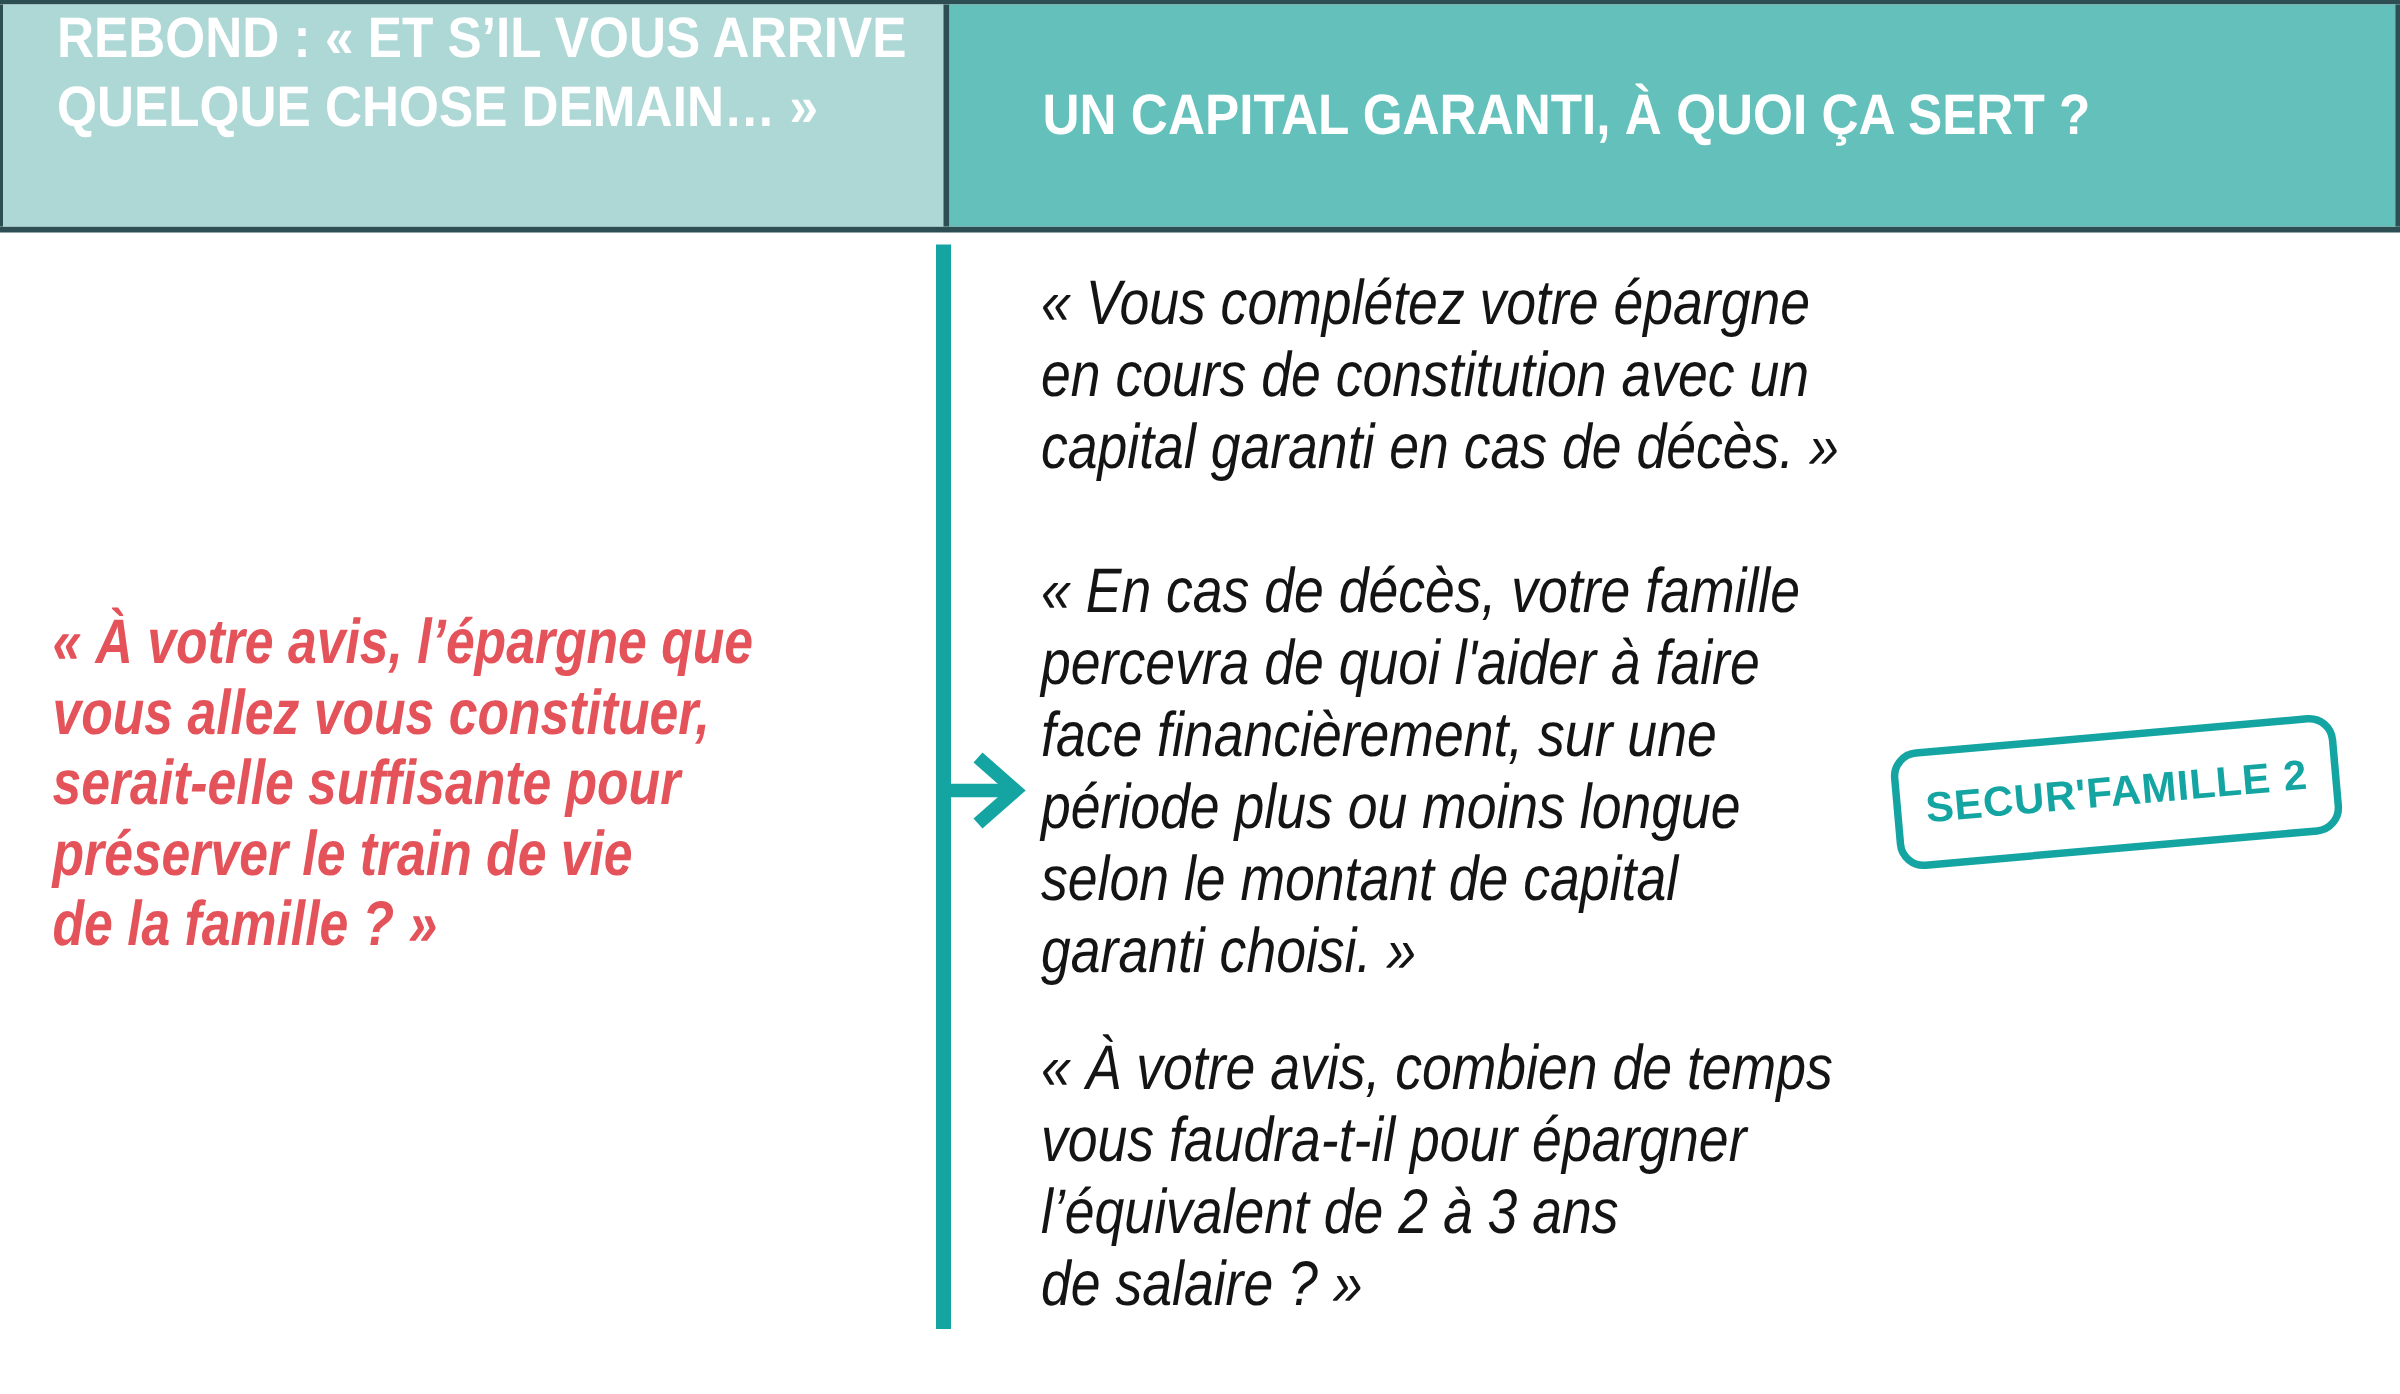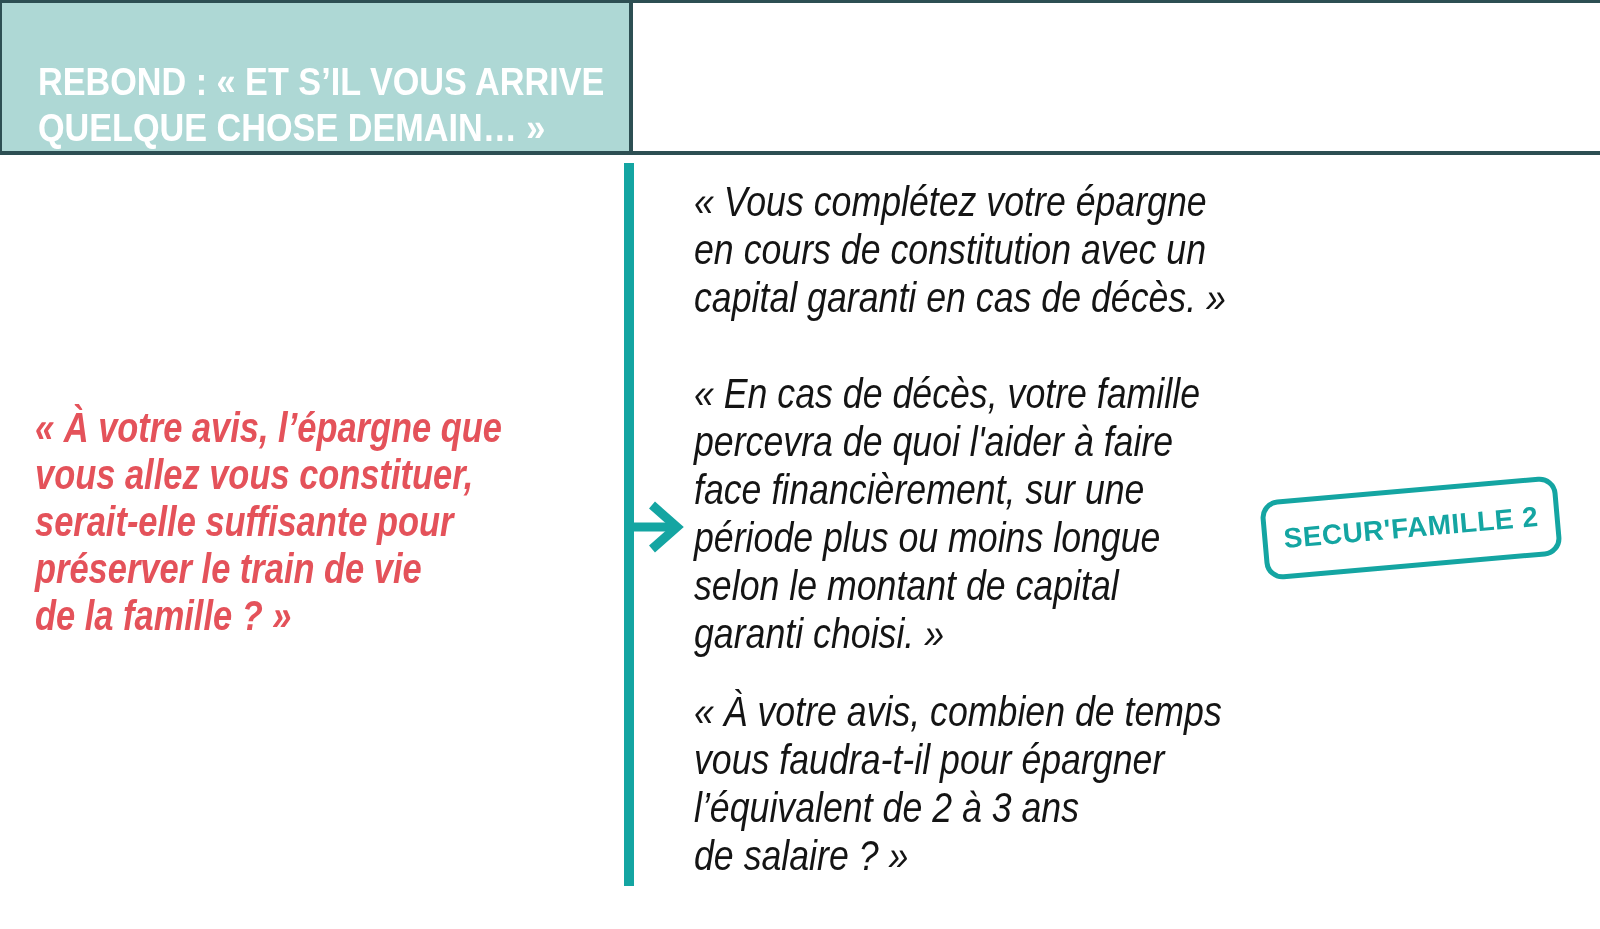--- a/index.html
+++ b/index.html
@@ -32,7 +32,7 @@
     background:var(--teal-light);
     border-left:2px solid var(--border-dark);
     border-right:4px solid var(--border-dark);
-    display:flex;align-items:flex-end;
+    display:flex;align-items:flex-start;
   }
   .header-cell-right{
     flex:1;height:100%;

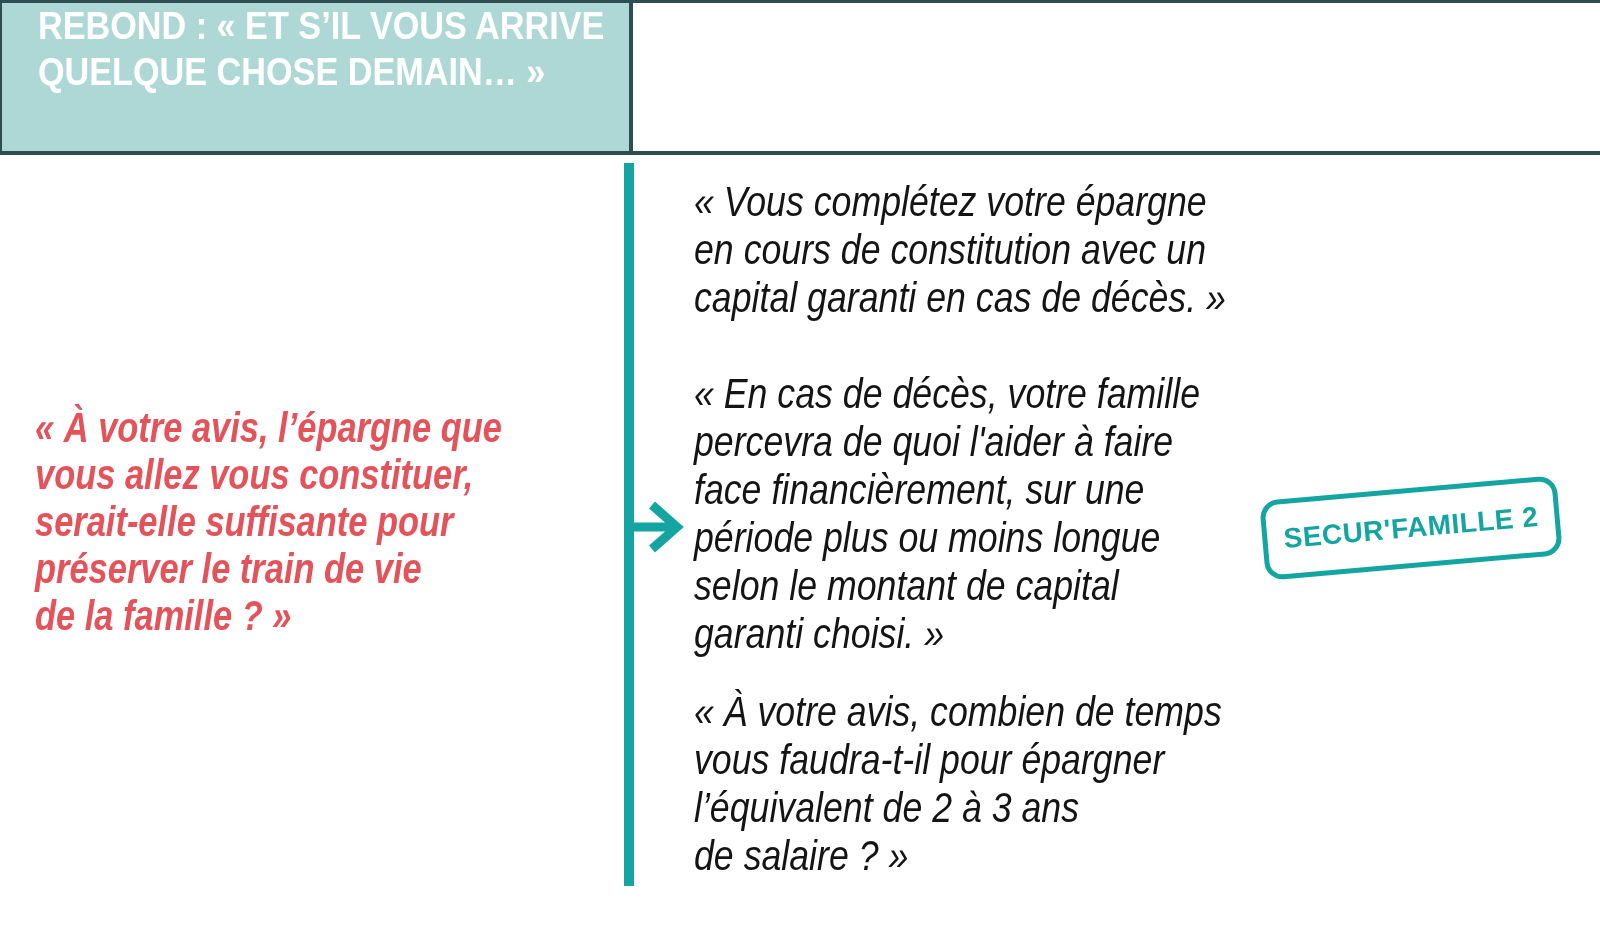--- a/index.html
+++ b/index.html
@@ -124,6 +124,9 @@
     <div class="header-title">REBOND : « ET S’IL VOUS ARRIVE
 QUELQUE CHOSE DEMAIN… »</div>
   </div>
+  <div class="header-cell-right">
+    <div class="header-title">UN CAPITAL GARANTI, À QUOI ÇA SERT ?</div>
+  </div>
 </div>
 
 <div class="question">« À votre avis, l’épargne que

